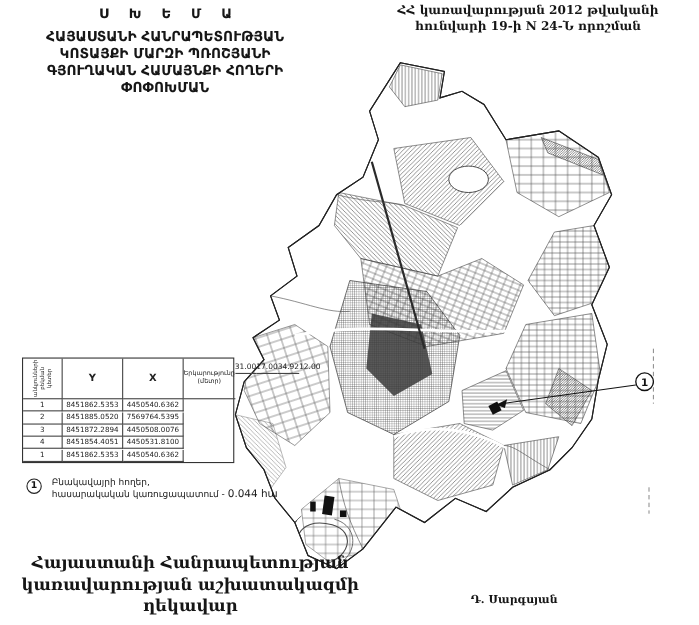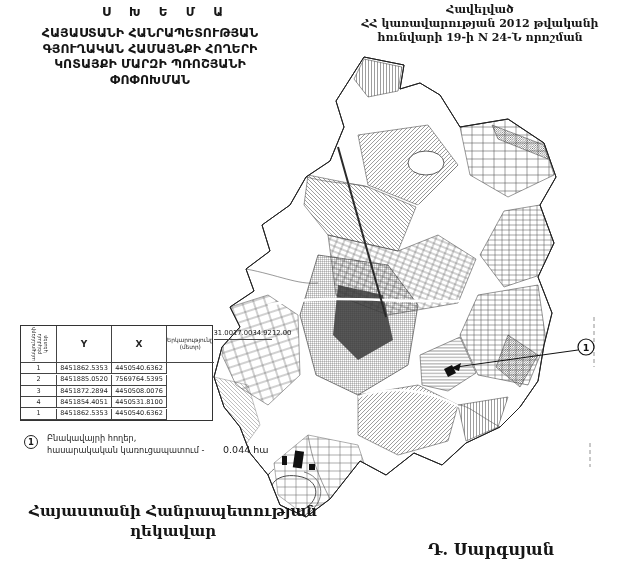--- a/index.html
+++ b/index.html
@@ -8,7 +8,7 @@
   .abs { position:absolute; }
 
   
-  .scheme-title { top:5px; left:16px; width:300px; text-align:center; font-weight:bold; font-size:12px; letter-spacing:7px; }
+  .scheme-title { top:5px; left:4px; width:300px; text-align:center; font-weight:bold; font-size:12px; letter-spacing:7px; }
   .doc-title { top:25px; left:2px; width:296px; text-align:center; font-weight:bold; font-size:12.5px; line-height:15.5px; }
   .appendix { top:3px; left:330px; width:300px; text-align:center; font-weight:bold; font-size:11px; line-height:14px; font-family:"DejaVu Serif","DejaVu Sans",serif; }
 

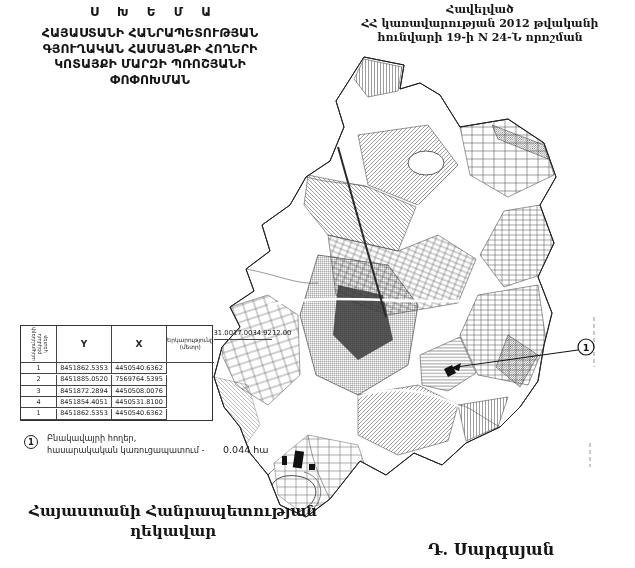--- a/index.html
+++ b/index.html
@@ -51,7 +51,6 @@
 </div>
 
 <div class="abs appendix">
-  <div>Հավելված</div>
   <div>ՀՀ կառավարության 2012 թվականի</div>
   <div>հունվարի 19-ի N 24-Ն որոշման</div>
 </div>

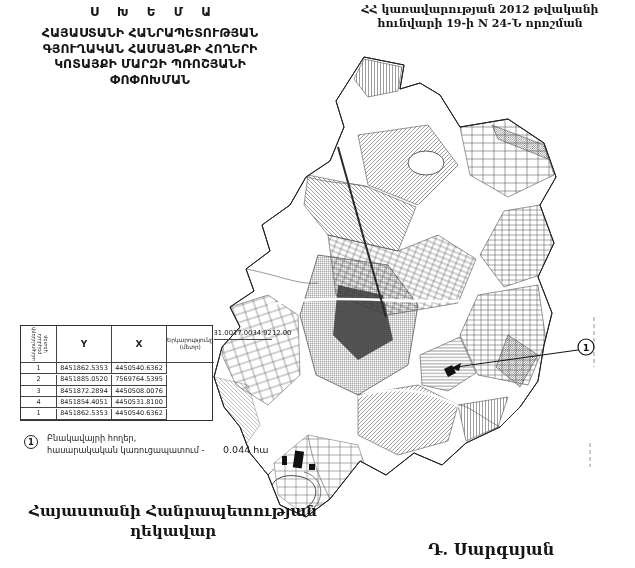--- a/index.html
+++ b/index.html
@@ -45,8 +45,8 @@
 <div class="abs scheme-title">Ս Խ Ե Մ Ա</div>
 <div class="abs doc-title">
   <div>ՀԱՅԱՍՏԱՆԻ ՀԱՆՐԱՊԵՏՈՒԹՅԱՆ</div>
+  <div>ԿՈՏԱՅՔԻ ՄԱՐԶԻ ՊՌՈՇՅԱՆԻ</div>
   <div>ԳՅՈՒՂԱԿԱՆ ՀԱՄԱՅՆՔԻ ՀՈՂԵՐԻ</div>
-  <div>ԿՈՏԱՅՔԻ ՄԱՐԶԻ ՊՌՈՇՅԱՆԻ</div>
   <div>ՓՈՓՈԽՄԱՆ</div>
 </div>
 

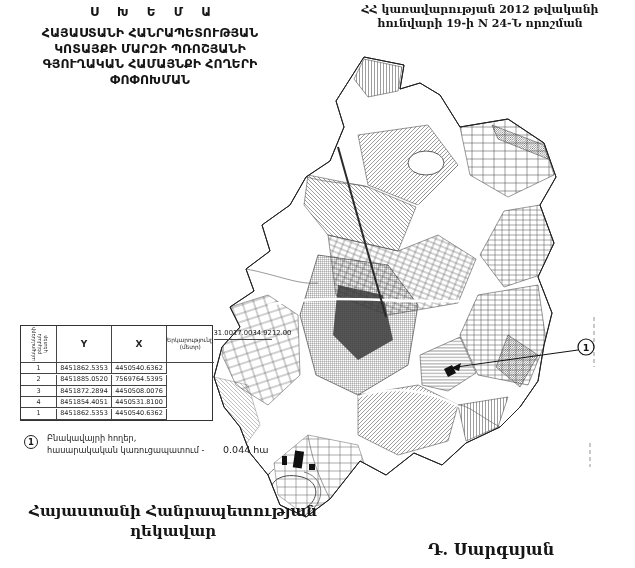--- a/index.html
+++ b/index.html
@@ -33,7 +33,7 @@
   .legend { left:24px; top:433px; display:flex; align-items:flex-start; }
   .circle-1 { width:14px; height:14px; border:1.2px solid #222; border-radius:50%; font-size:8.5px; font-weight:bold; display:flex; align-items:center; justify-content:center; margin-top:2px; }
   .legend-text { margin-left:9px; font-size:8.2px; line-height:11px; color:#1a1a1a; }
-  .area-val { font-size:9.5px;margin-left:16px; }
+  .area-val { font-size:9.5px; }
 
   
   .footer-left { left:8px; top:502px; width:330px; text-align:center; font-weight:bold; font-size:15px; line-height:19.5px; font-family:"DejaVu Serif","DejaVu Sans",serif; }

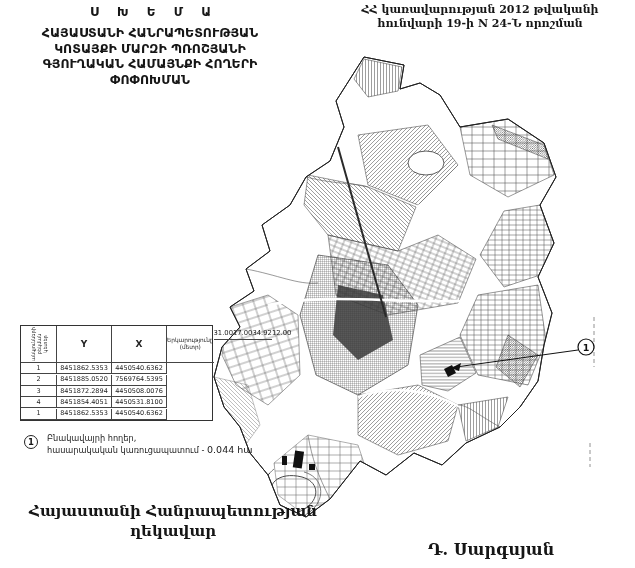--- a/index.html
+++ b/index.html
@@ -209,6 +209,7 @@
 
 <div class="abs footer-left">
   <div>Հայաստանի Հանրապետության</div>
+  <div>կառավարության աշխատակազմի</div>
   <div>ղեկավար</div>
 </div>
 <div class="abs signature">Դ. Սարգսյան</div>

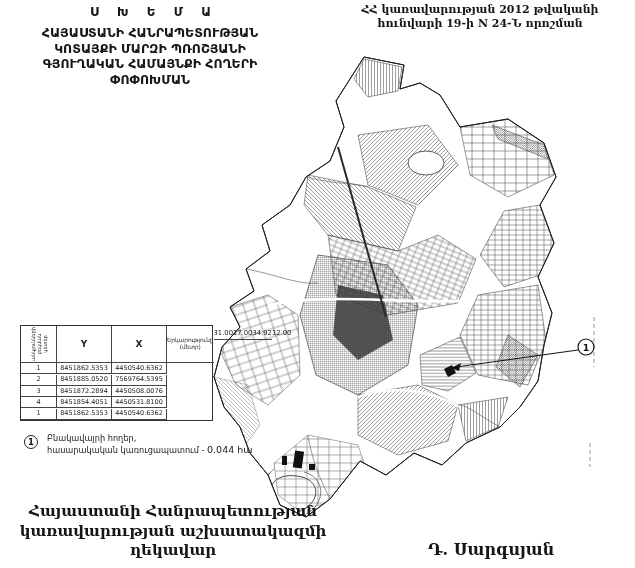--- a/index.html
+++ b/index.html
@@ -37,7 +37,7 @@
 
   
   .footer-left { left:8px; top:502px; width:330px; text-align:center; font-weight:bold; font-size:15px; line-height:19.5px; font-family:"DejaVu Serif","DejaVu Sans",serif; }
-  .signature { left:428px; top:540px; font-weight:bold; font-size:16px; font-family:"DejaVu Serif","DejaVu Sans",serif;text-align:center; }
+  .signature { left:428px; top:540px; font-weight:bold; font-size:10px; font-family:"DejaVu Serif","DejaVu Sans",serif;text-align:center; }
 </style>
 </head>
 <body>

